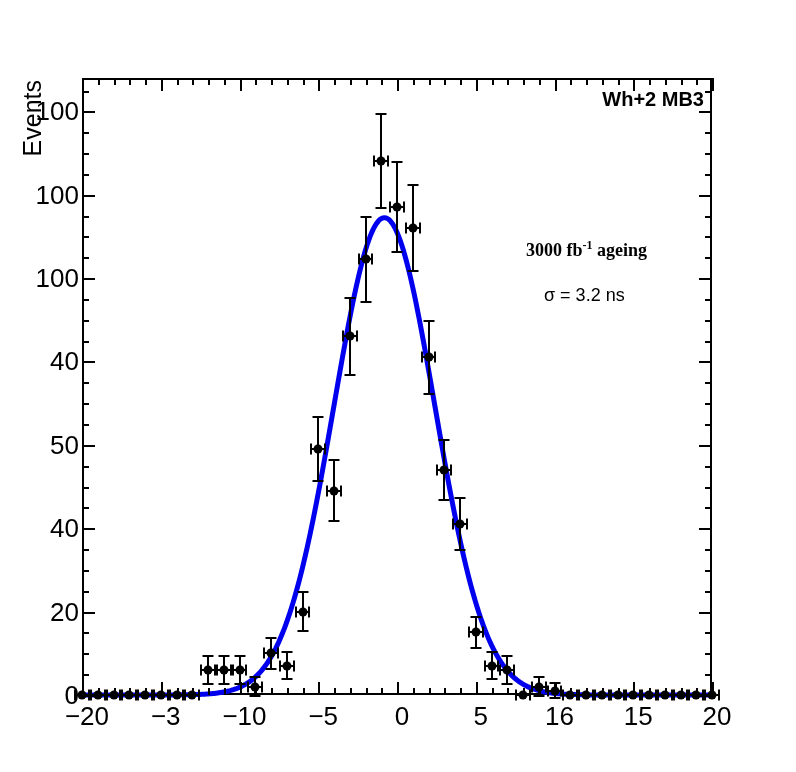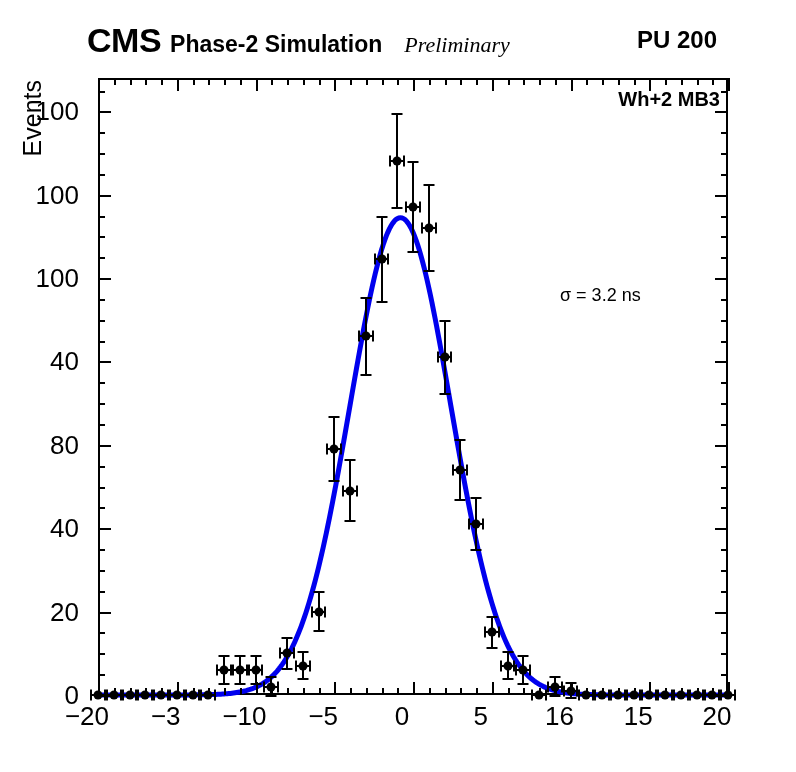--- a/index.html
+++ b/index.html
@@ -66,14 +66,6 @@
 
 <div id="root">
 
-  <div class="hdr">
-    <div class="hdr-left">
-      <span class="cms">CMS</span>
-      <span class="phase2">Phase-2 Simulation</span>
-      <span class="prelim">Preliminary</span>
-    </div>
-    <div class="pu">PU 200</div>
-  </div>
 
   <div class="ytitle">Events</div>
 

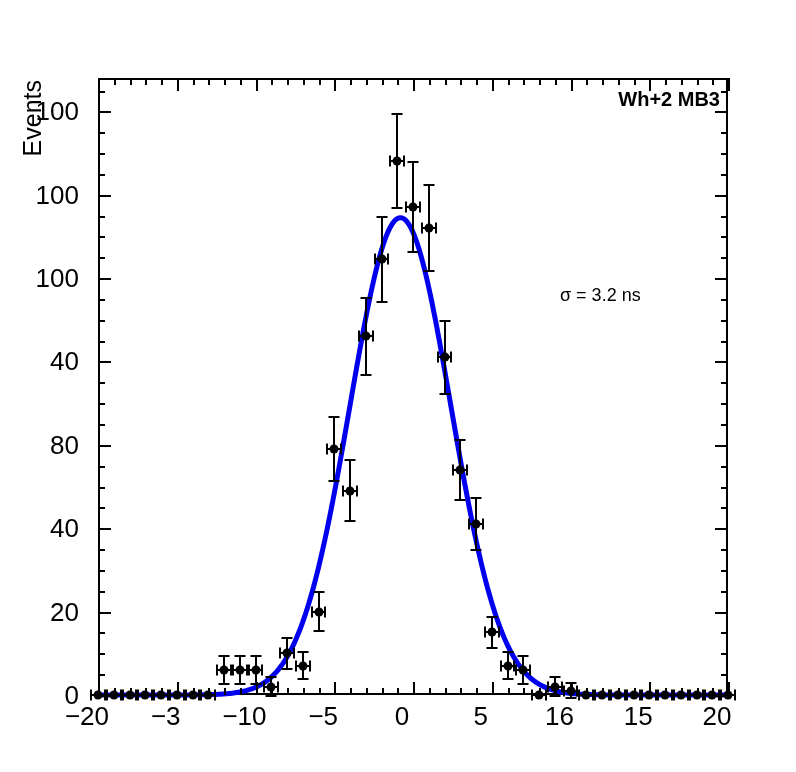--- a/index.html
+++ b/index.html
@@ -24,7 +24,7 @@
   
   .frame{position:absolute;left:87px;top:78px;width:630px;height:617px;
          border:2px solid #000;box-sizing:border-box;}
-  .plotarea{position:absolute;left:98px;top:78px;width:630px;height:468px;}
+  .plotarea{position:absolute;left:82px;top:78px;width:630px;height:468px;}
 
   .tick{position:absolute;background:#000;}
 

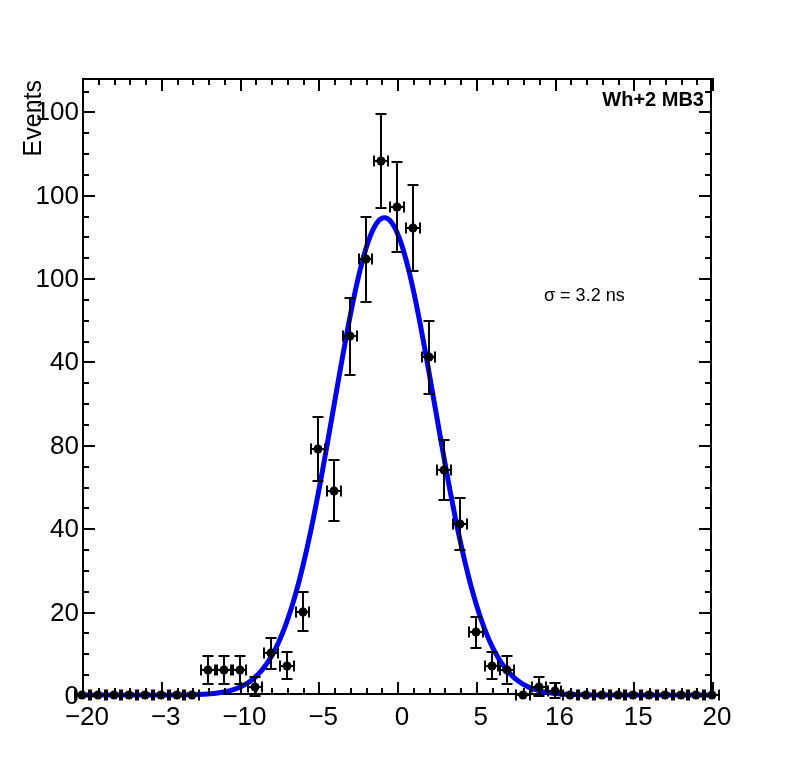--- a/index.html
+++ b/index.html
@@ -454,6 +454,7 @@
       </div>
 
     <div class="ann-wh">Wh+2 MB3</div>
+    <div class="ann-ageing"><span>3000 fb</span><sup>-1</sup><span> ageing</span></div>
     <div class="ann-sigma">σ = 3.2 ns</div>
   </div>
 

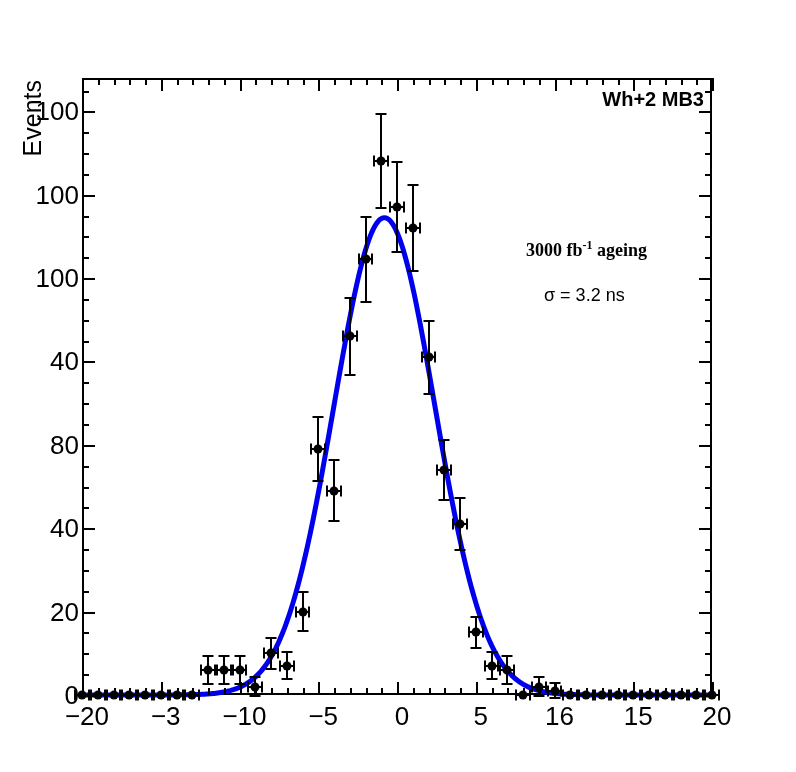--- a/index.html
+++ b/index.html
@@ -473,7 +473,7 @@
       <div class="ynum" style="left: 9px; top: 695px;">0</div>
       <div class="ynum" style="left: 9px; top: 611.622px;">20</div>
       <div class="ynum" style="left: 9px; top: 528.243px;">40</div>
-      <div class="ynum" style="left: 9px; top: 444.865px;">80</div>
+      <div class="ynum" style="left: 9px; top: 444.865px;">50</div>
       <div class="ynum" style="left: 9px; top: 361.486px;">40</div>
       <div class="ynum" style="left: 9px; top: 278.108px;">100</div>
       <div class="ynum" style="left: 9px; top: 194.73px;">100</div>

